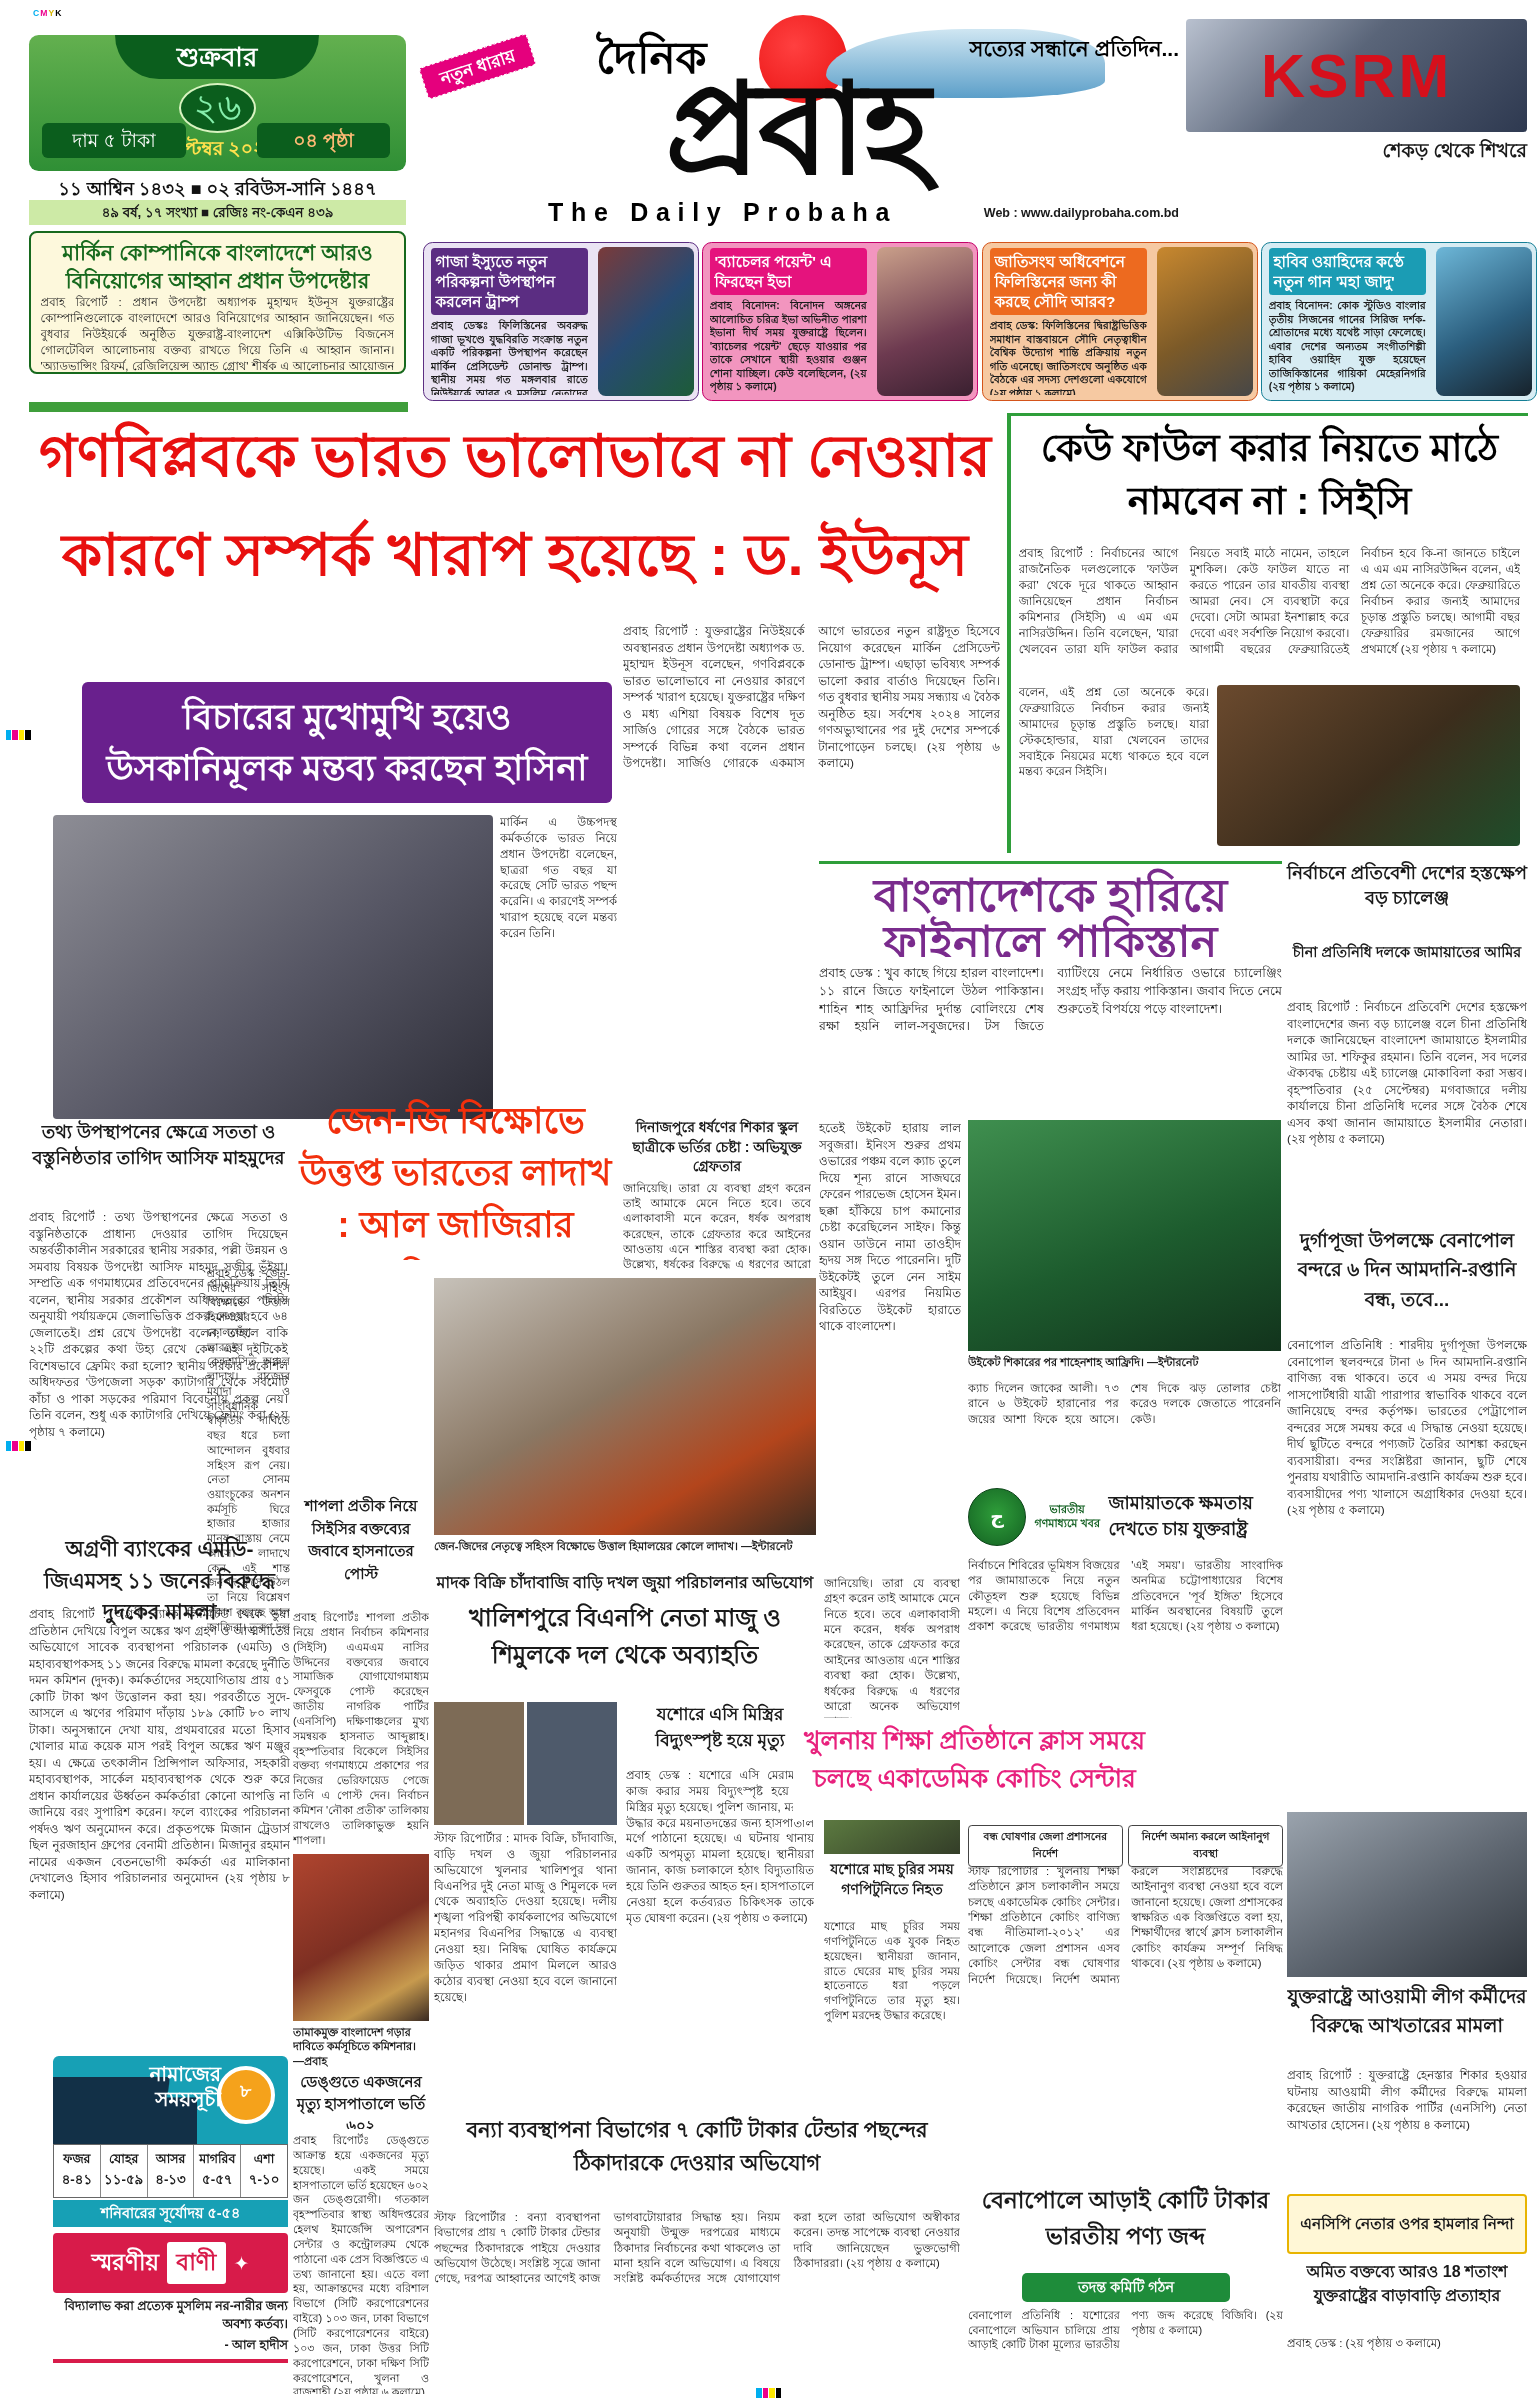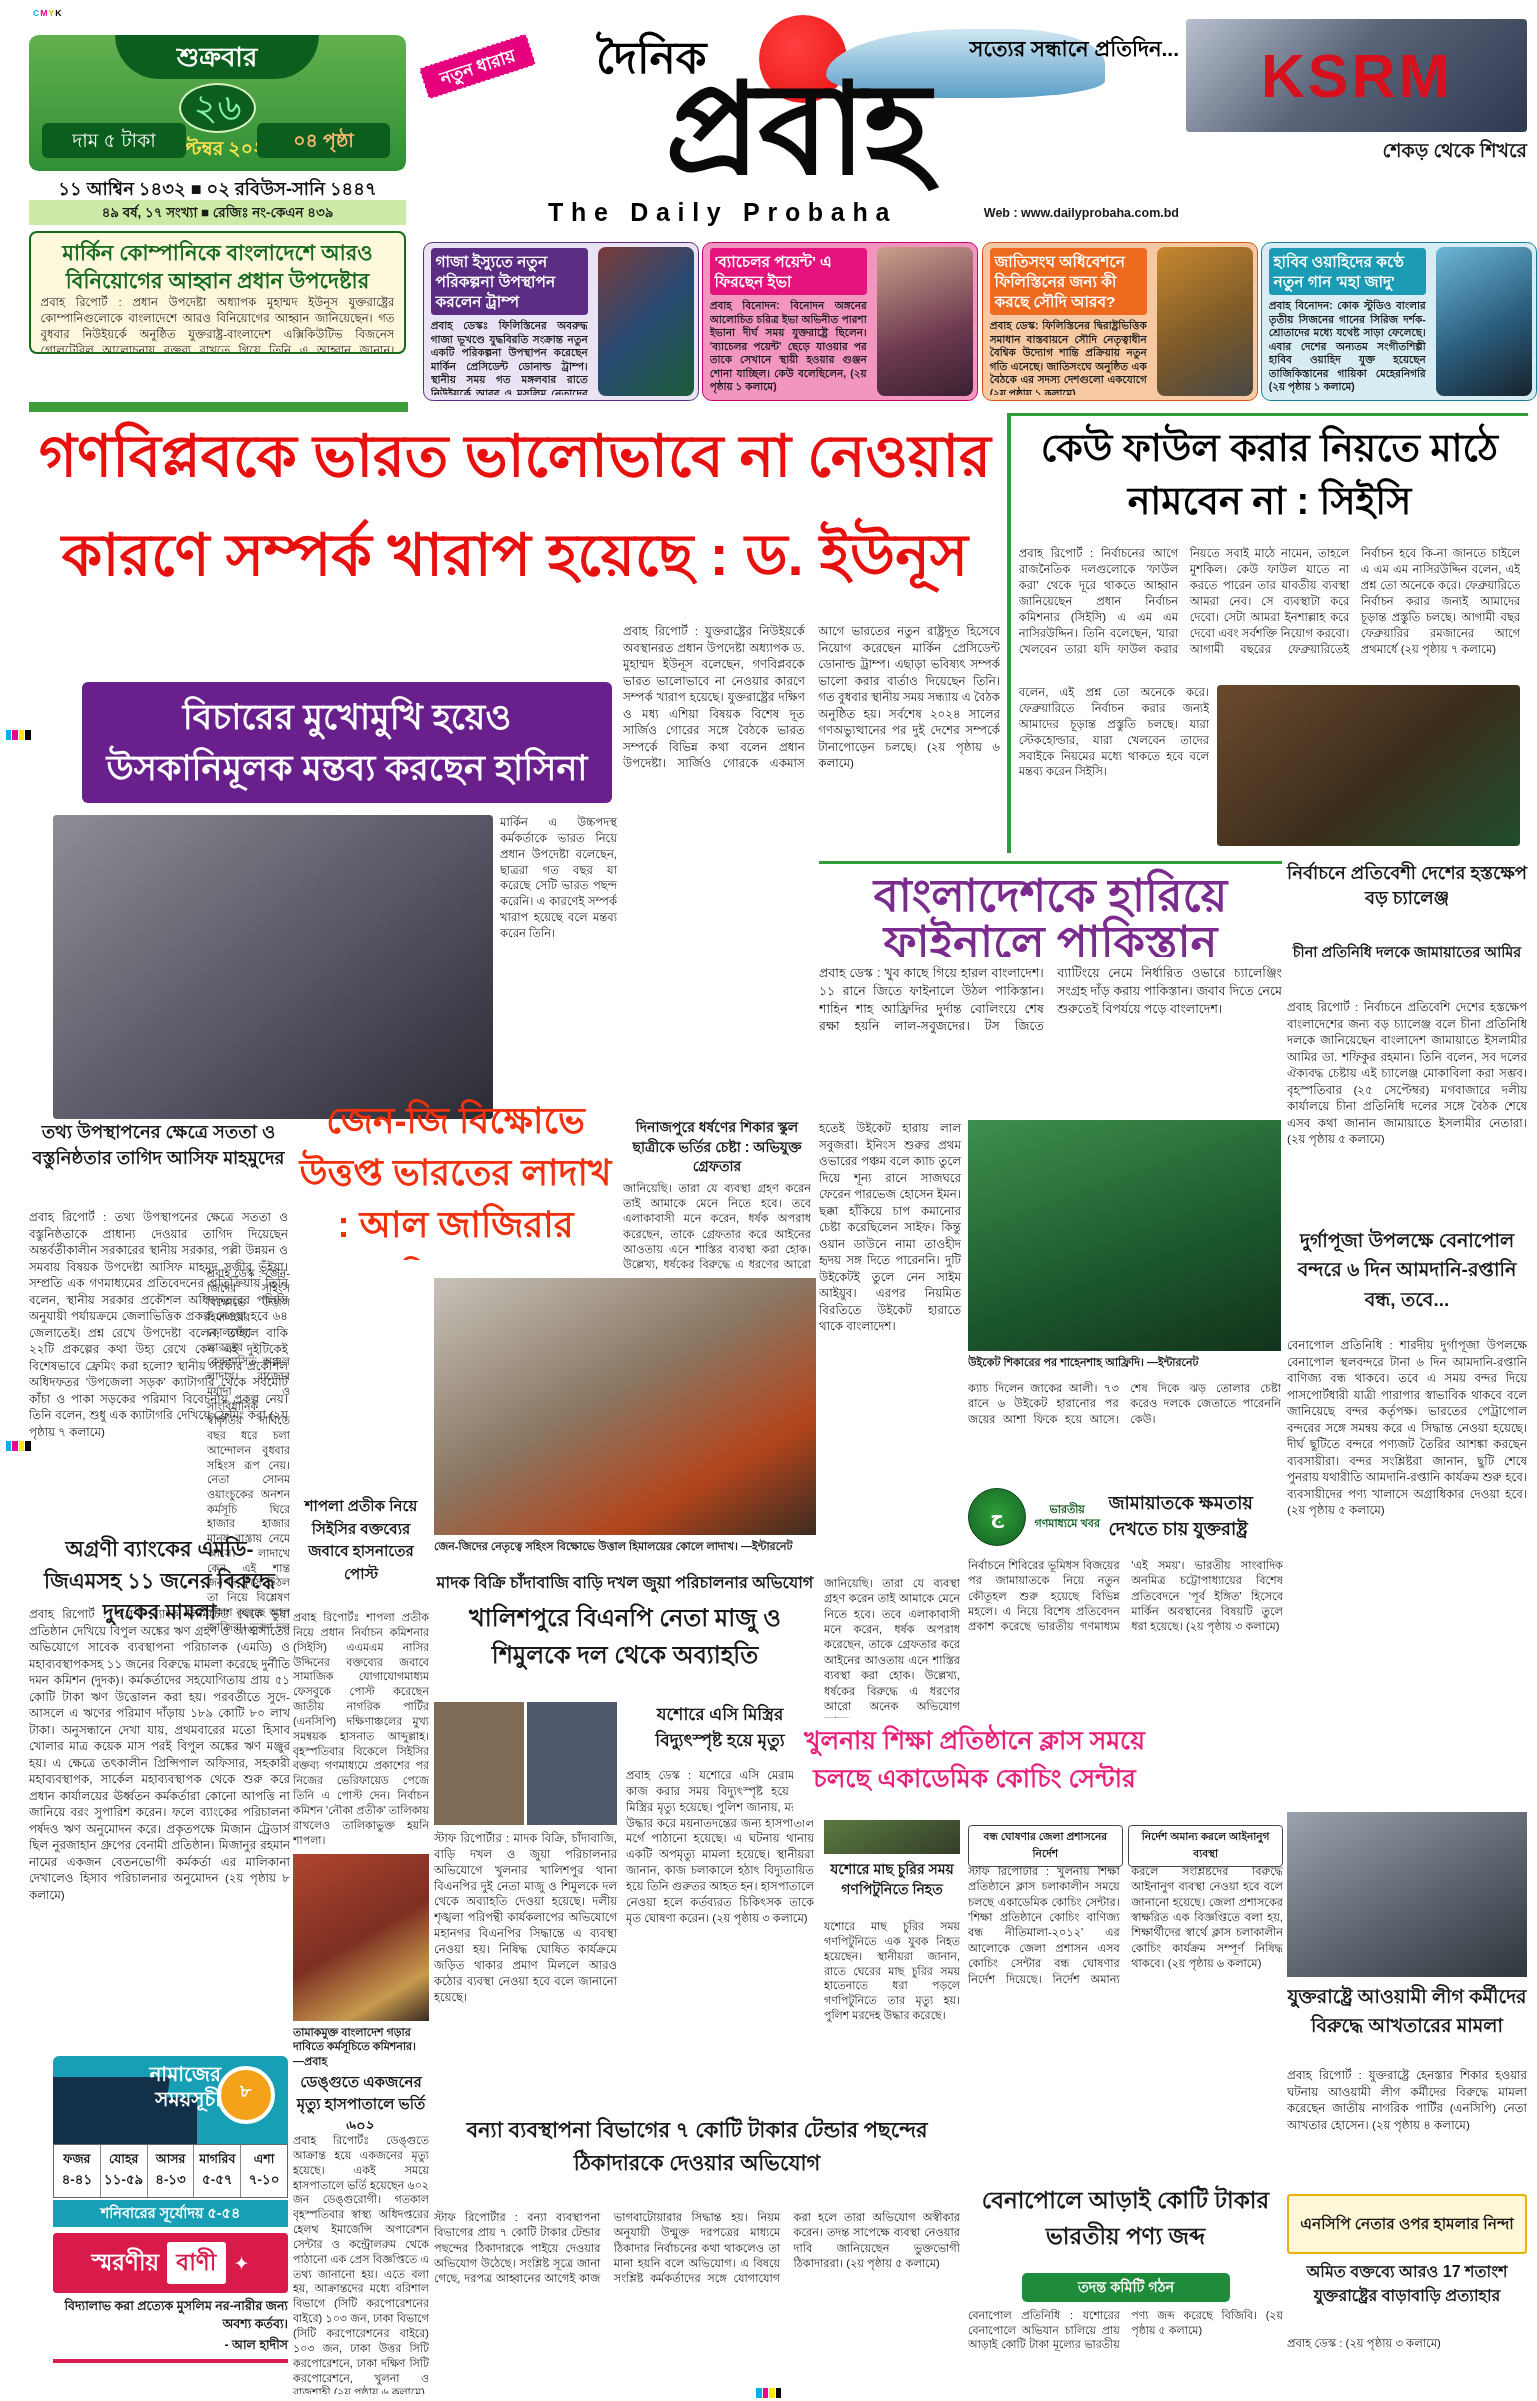--- a/index.html
+++ b/index.html
@@ -37,7 +37,7 @@
   #ksrm-brand{font-size:61px;font-weight:900;color:#d6101c;letter-spacing:2.9px;font-family:"Liberation Sans",sans-serif;}
   #ksrm-tagline{left:1186px;top:136px;width:341px;font-size:19px;font-weight:900;text-align:right;}
   
-  #lead-left{left:29px;top:231px;width:377px;height:123px;background:#fdf8dc;border:2.9px solid #17691d;border-radius:7.7px;padding:5.8px 9.6px;}
+  #lead-left{left:29px;top:231px;width:377px;height:143px;background:#fdf8dc;border:2.9px solid #17691d;border-radius:7.7px;padding:5.8px 9.6px;}
   #lead-left-headline{font-size:21px;color:#17691d;text-align:center;line-height:1.35;font-weight:900;}
   #lead-left-body{font-size:11.5px;line-height:1.38;height:88px;}
   #green-bar{left:29px;top:402px;width:379px;height:9.6px;background:#3f9e3b;}

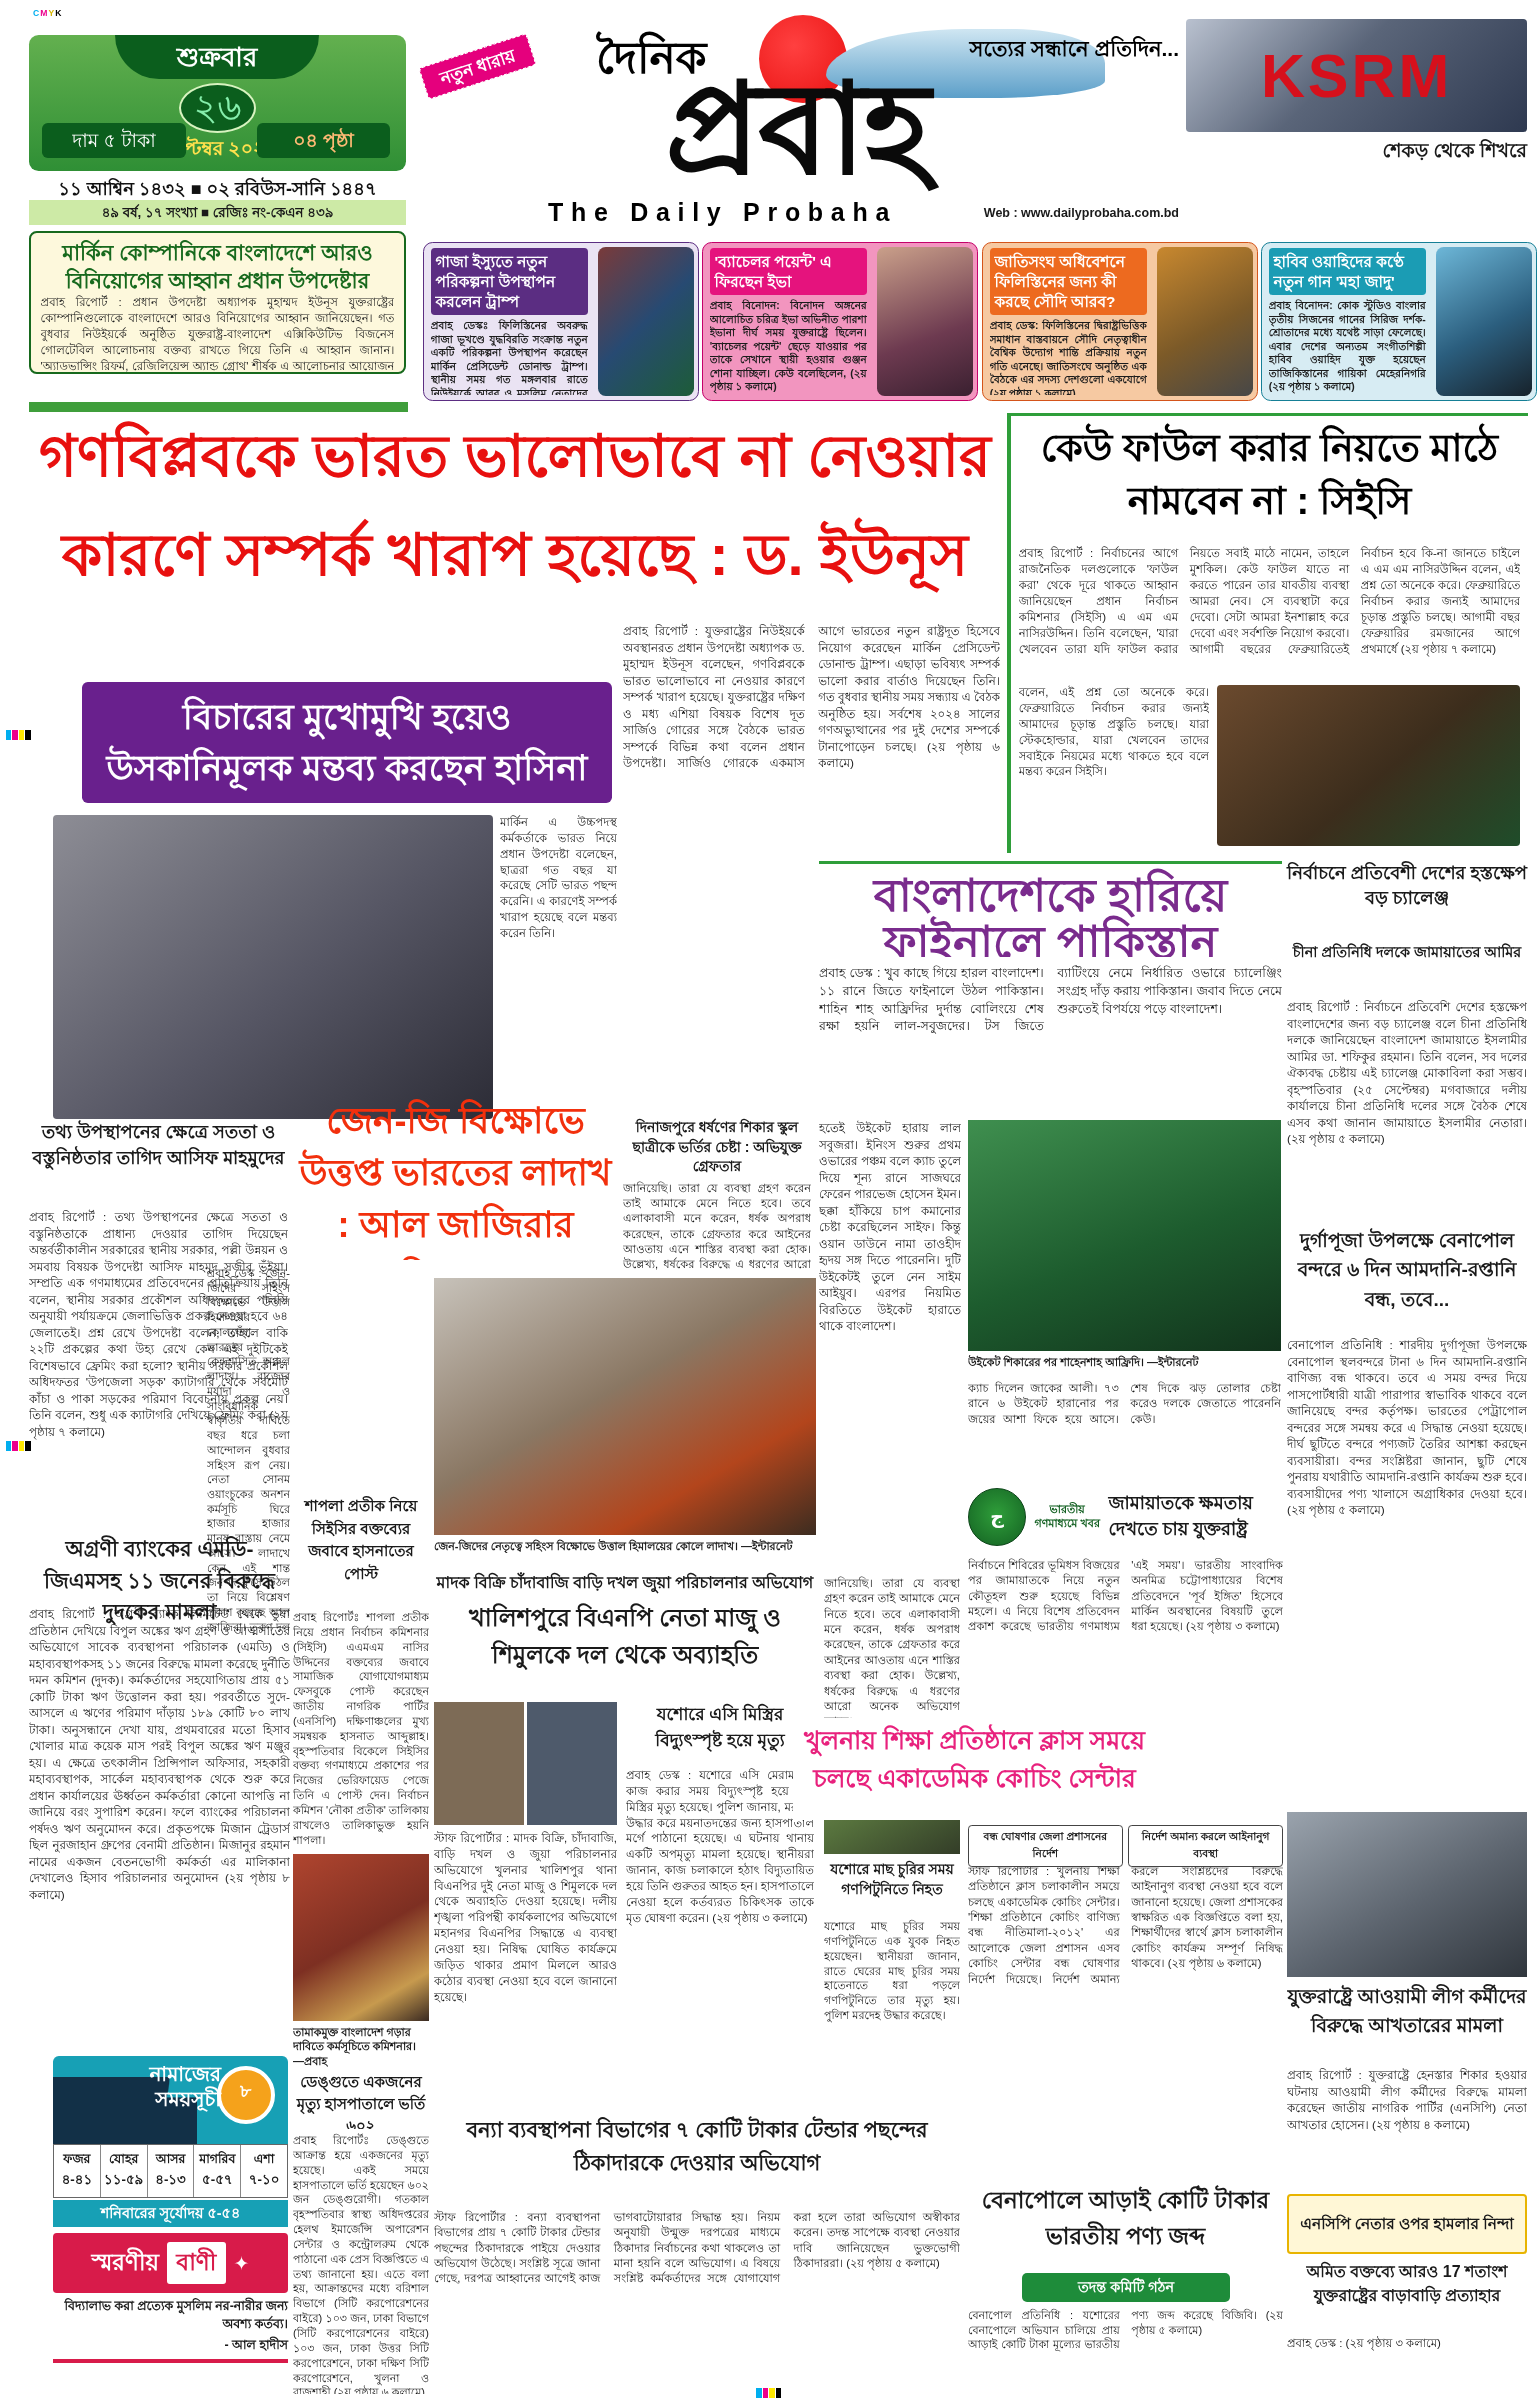--- a/index.html
+++ b/index.html
@@ -347,7 +347,7 @@
   <div class="abs clip" id="akhtar-headline">যুক্তরাষ্ট্রে আওয়ামী লীগ কর্মীদের বিরুদ্ধে আখতারের মামলা</div>
   <div class="abs j clip" id="akhtar-body">প্রবাহ রিপোর্ট : যুক্তরাষ্ট্রে হেনস্তার শিকার হওয়ার ঘটনায় আওয়ামী লীগ কর্মীদের বিরুদ্ধে মামলা করেছেন জাতীয় নাগরিক পার্টির (এনসিপি) নেতা আখতার হোসেন। (২য় পৃষ্ঠায় ৪ কলামে)</div>
   <div class="abs" id="ncp-box">এনসিপি নেতার ওপর হামলার নিন্দা</div>
-  <div class="abs clip" id="amit-headline">অমিত বক্তব্যে আরও 17 শতাংশ যুক্তরাষ্ট্রের বাড়াবাড়ি প্রত্যাহার</div>
+  <div class="abs clip" id="amit-headline">অমিত বক্তব্যে আরও 18 শতাংশ যুক্তরাষ্ট্রের বাড়াবাড়ি প্রত্যাহার</div>
   <div class="abs j clip" id="amit-body">প্রবাহ ডেস্ক : (২য় পৃষ্ঠায় ৩ কলামে)</div>
 
   <div id="prayer-graphic" class="abs">

